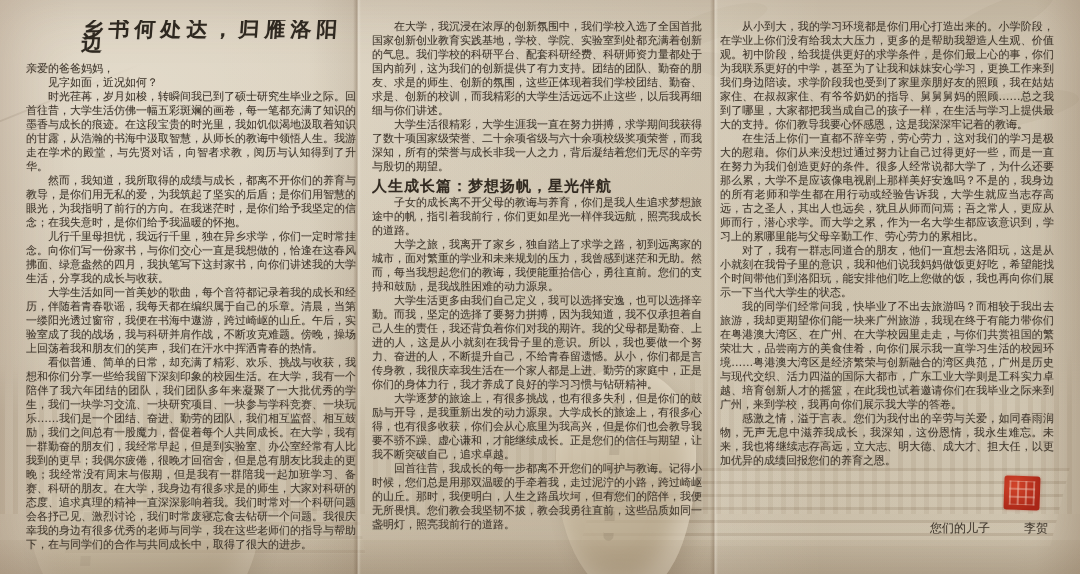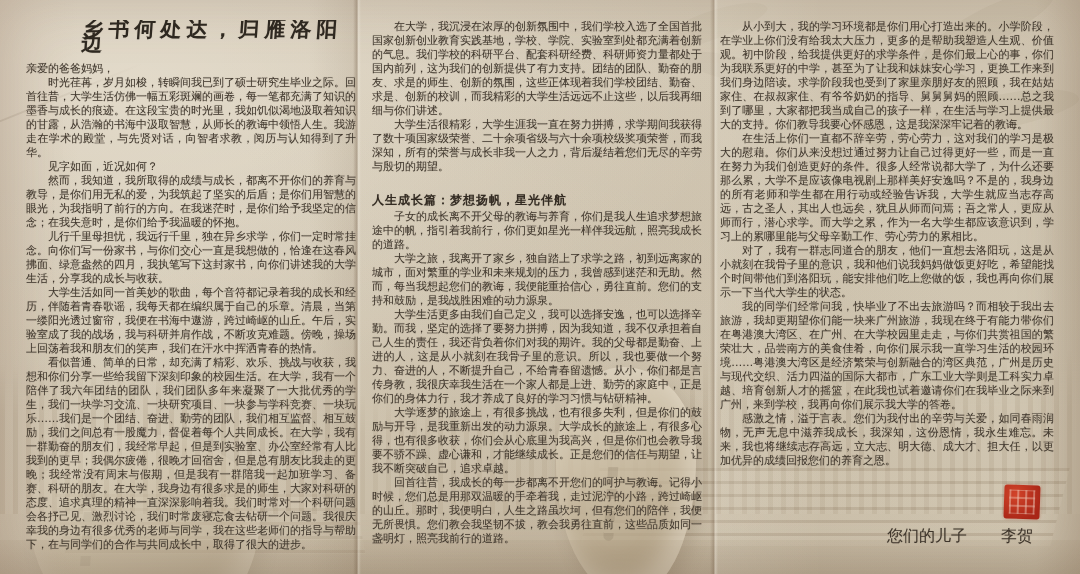--- a/index.html
+++ b/index.html
@@ -115,8 +115,8 @@
   <div class="col" id="col1">
     <h1 class="title">乡书何处达，归雁洛阳边</h1>
     <p class="salutation">亲爱的爸爸妈妈，</p>
+    <p class="para">见字如面，近况如何？</p>
     <p class="para">时光荏苒，岁月如梭，转瞬间我已到了硕士研究生毕业之际。回首往昔，大学生活仿佛一幅五彩斑斓的画卷，每一笔都充满了知识的墨香与成长的痕迹。在这段宝贵的时光里，我如饥似渴地汲取着知识的甘露，从浩瀚的书海中汲取智慧，从师长的教诲中领悟人生。我游走在学术的殿堂，与先贤对话，向智者求教，阅历与认知得到了升华。</p>
-    <p class="para">见字如面，近况如何？</p>
     <p class="para">然而，我知道，我所取得的成绩与成长，都离不开你们的养育与教导，是你们用无私的爱，为我筑起了坚实的后盾；是你们用智慧的眼光，为我指明了前行的方向。在我迷茫时，是你们给予我坚定的信念；在我失意时，是你们给予我温暖的怀抱。</p>
     <p class="para">儿行千里母担忧，我远行千里，独在异乡求学，你们一定时常挂念。向你们写一份家书，与你们交心一直是我想做的，恰逢在这春风拂面、绿意盎然的四月，我执笔写下这封家书，向你们讲述我的大学生活，分享我的成长与收获。</p>
     <p class="para">大学生活如同一首美妙的歌曲，每个音符都记录着我的成长和经历，伴随着青春歌谣，我每天都在编织属于自己的乐章。清晨，当第一缕阳光透过窗帘，我便在书海中遨游，跨过崎岖的山丘。午后，实验室成了我的战场，我与科研并肩作战，不断攻克难题。傍晚，操场上回荡着我和朋友们的笑声，我们在汗水中挥洒青春的热情。</p>

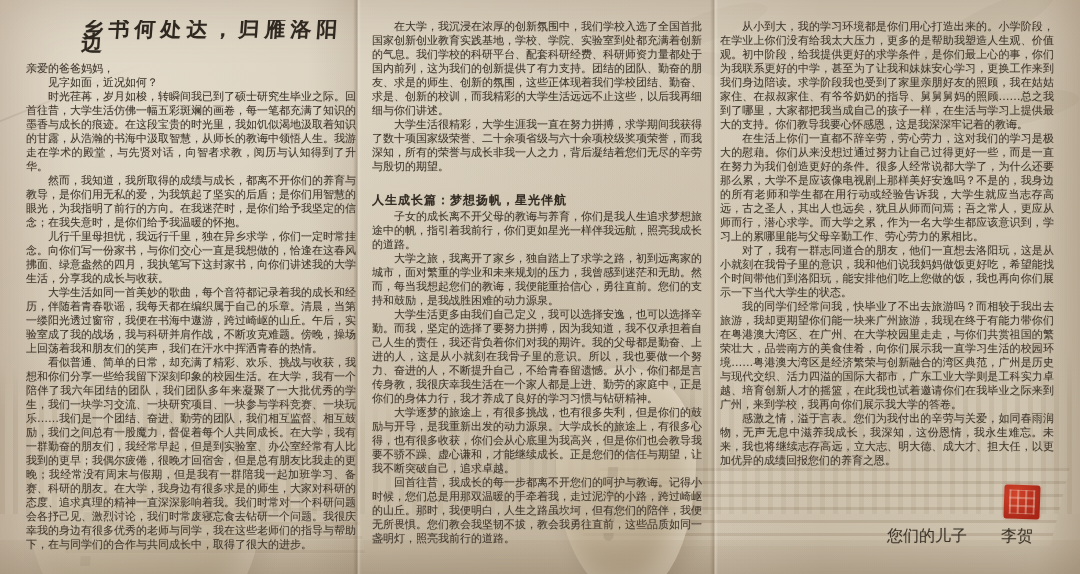--- a/index.html
+++ b/index.html
@@ -67,7 +67,7 @@
     margin:2px 0 12px 56px;text-align:left;transform:skewX(-4deg);}
   .para{margin:0;text-indent:2em;}
   .salutation{margin:0;text-indent:0;}
-  .sec{font-size:12px;font-weight:bold;color:#332b22;margin:19px 0 3px;text-indent:0;letter-spacing:1px;}
+  .sec{font-size:15px;font-weight:bold;color:#332b22;margin:5px 0 3px;text-indent:0;letter-spacing:1px;}
   
   .signature{position:relative;margin-top:6px;height:96px;}
   .seal{position:absolute;right:14px;top:2px;width:36px;height:34px;border-radius:3px;

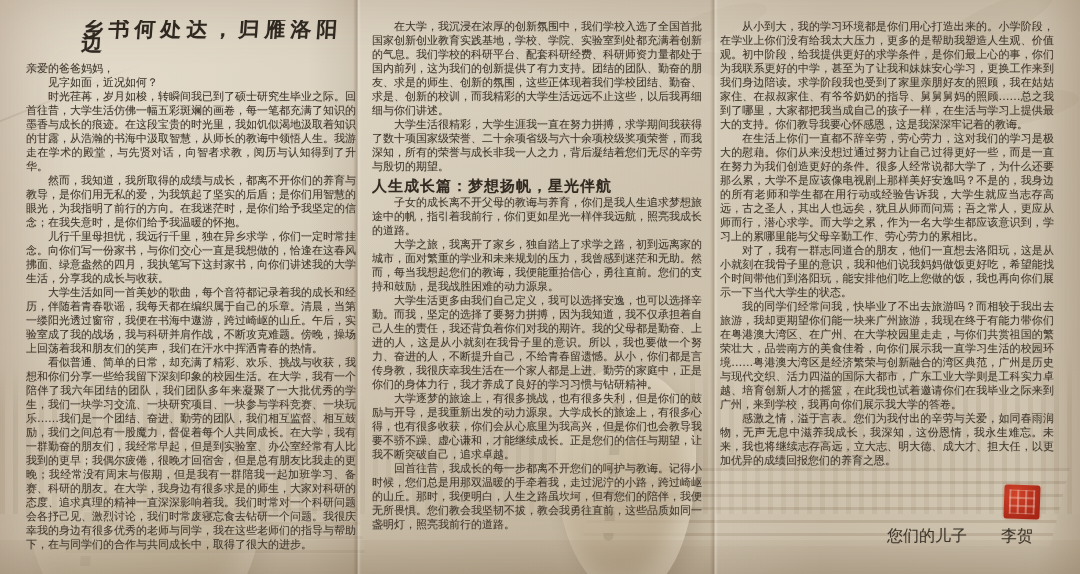--- a/index.html
+++ b/index.html
@@ -77,7 +77,7 @@
     background:
       linear-gradient(90deg,rgba(246,230,214,0.55) 2px,transparent 2px) 0 0/8px 8px,
       linear-gradient(0deg,rgba(246,230,214,0.45) 2px,transparent 2px) 0 1px/8px 8px;}
-  .sig-line{margin:15px;text-align:right;padding-right:6px;line-height:21px;font-size:16px;font-family:Liberation Mono, monospace;}
+  .sig-line{margin:0;text-align:right;padding-right:6px;line-height:21px;font-size:12px;}
   .sig-line.first{padding-top:44px;}
   .sig-gap{display:inline-block;width:34px;}
 </style>

